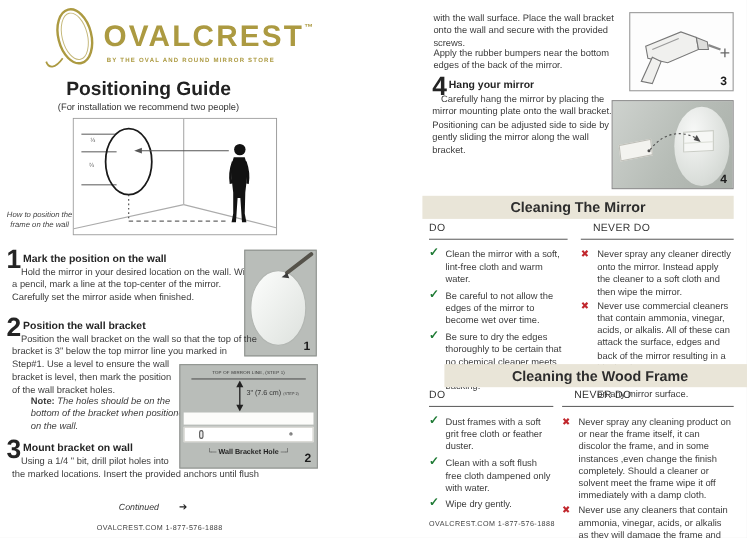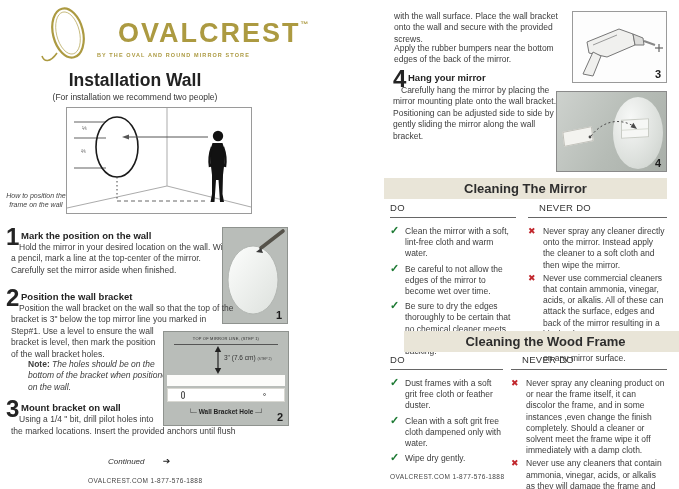--- a/index.html
+++ b/index.html
@@ -84,7 +84,7 @@
     <ellipse cx="28" cy="29" rx="11.5" ry="21.5" fill="none" stroke="#ac9a41" stroke-width="0.9" transform="rotate(-14 28 29)" opacity="0.7"></ellipse>
     <path d="M17,49 C10,59 4,58 2,52" fill="none" stroke="#ac9a41" stroke-width="1.6"></path>
   </svg>
-  <div class="abs" style="left:94px; top:20px;margin-left:24px;">
+  <div class="abs" style="left:94px; top:20px;">
     <span class="brand-name">OVALCREST</span><span class="brand-tm">™</span>
   </div>
   <div class="abs brand-tagline" style="left:97px; top:52px;">BY THE OVAL AND ROUND MIRROR STORE</div>

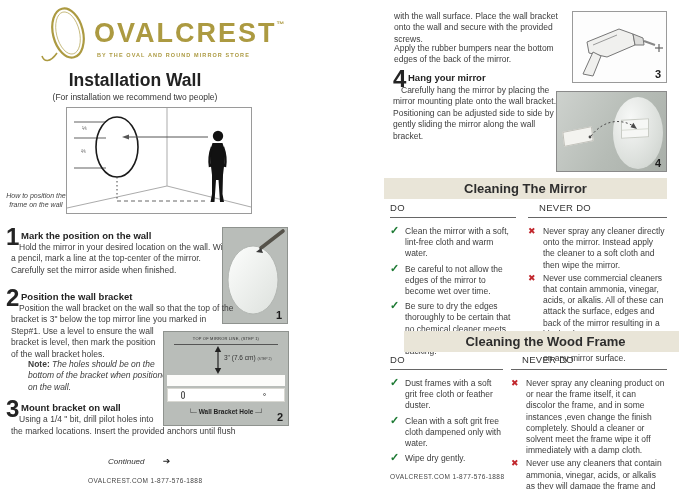--- a/index.html
+++ b/index.html
@@ -90,7 +90,7 @@
   <div class="abs brand-tagline" style="left:97px; top:52px;">BY THE OVAL AND ROUND MIRROR STORE</div>
 
   <div class="abs" style="left:40px; top:71px; width:190px;">
-    <div class="doc-title">Installation Wall</div>
+    <div class="doc-title">Positioning Guide</div>
     <div class="doc-subtitle">(For installation we recommend two people)</div>
   </div>
 

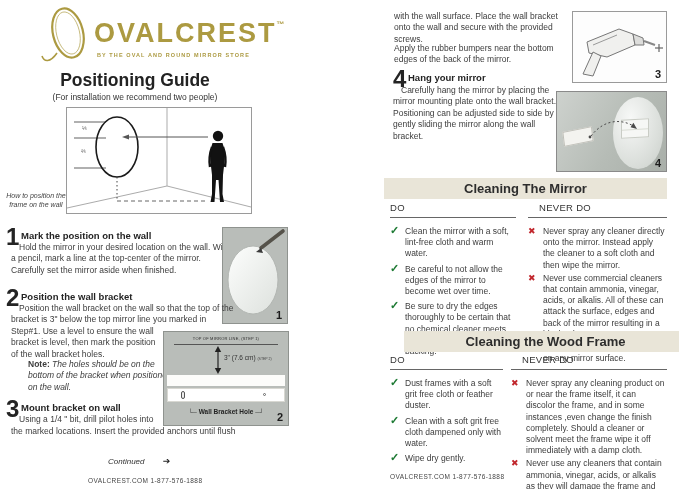--- a/index.html
+++ b/index.html
@@ -269,7 +269,7 @@
       </li>
       <li>
         <span class="ic check">✓</span>
-        <span>Clean with a soft grit free cloth dampened only with water.</span>
+        <span>Clean with a soft flush free cloth dampened only with water.</span>
       </li>
       <li>
         <span class="ic check">✓</span>

